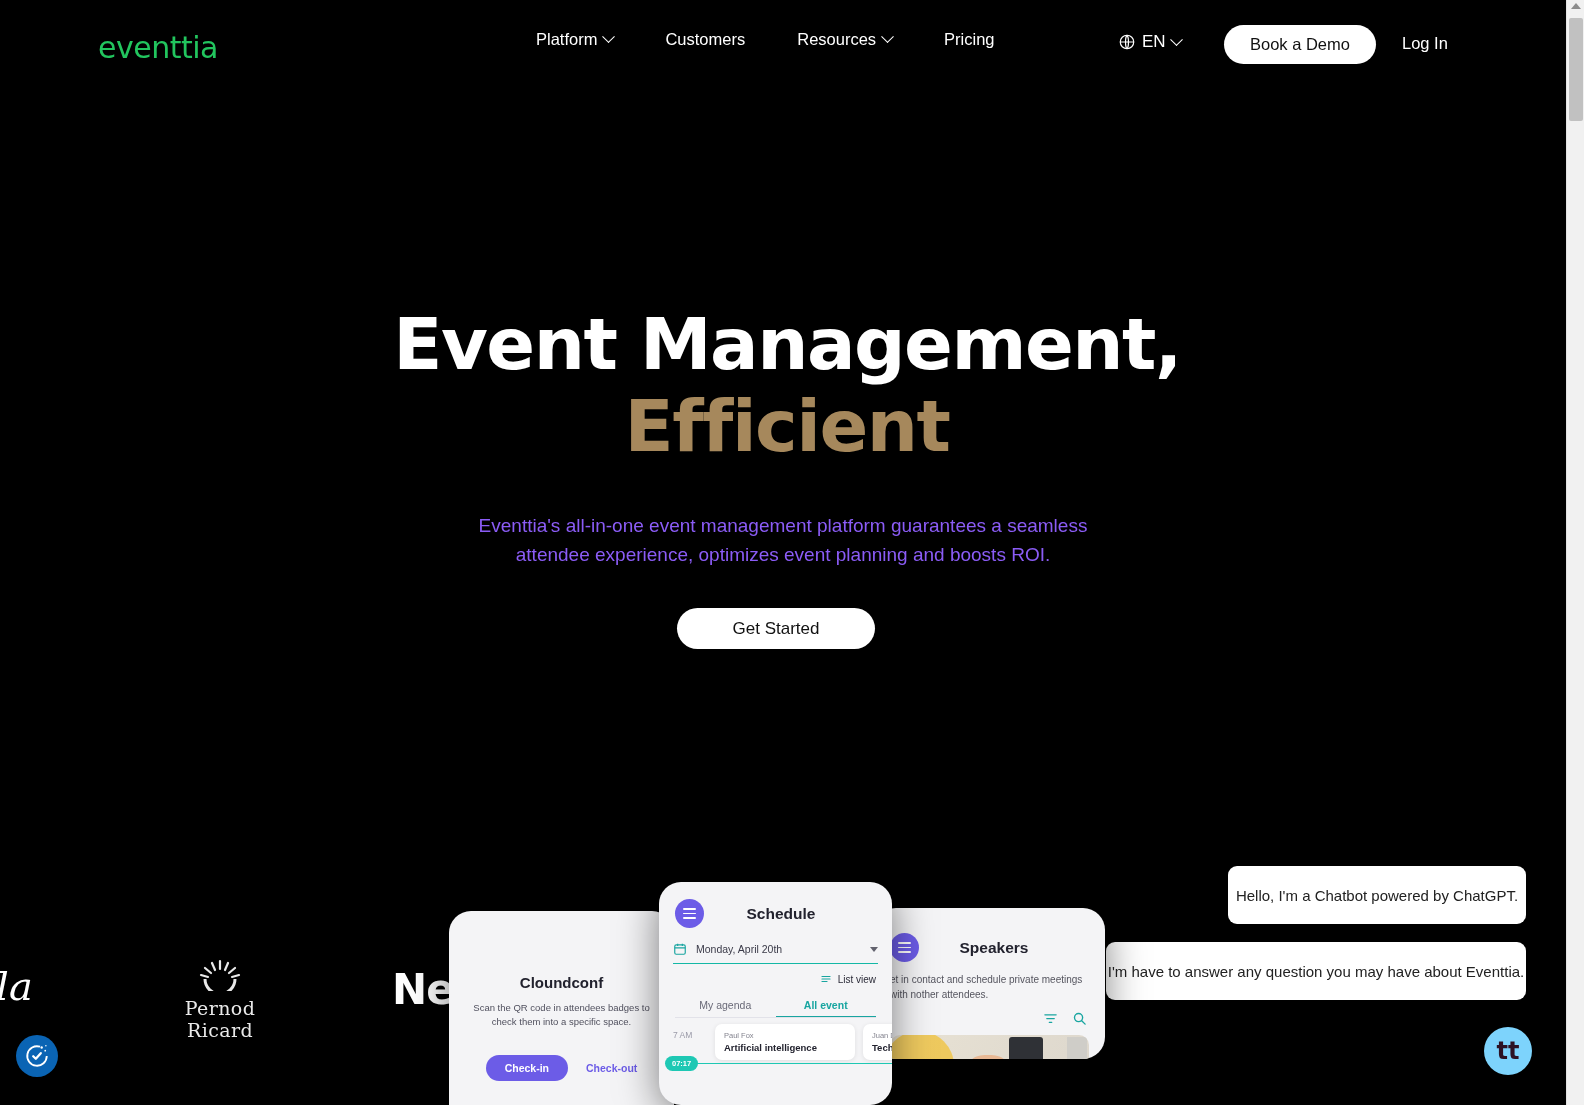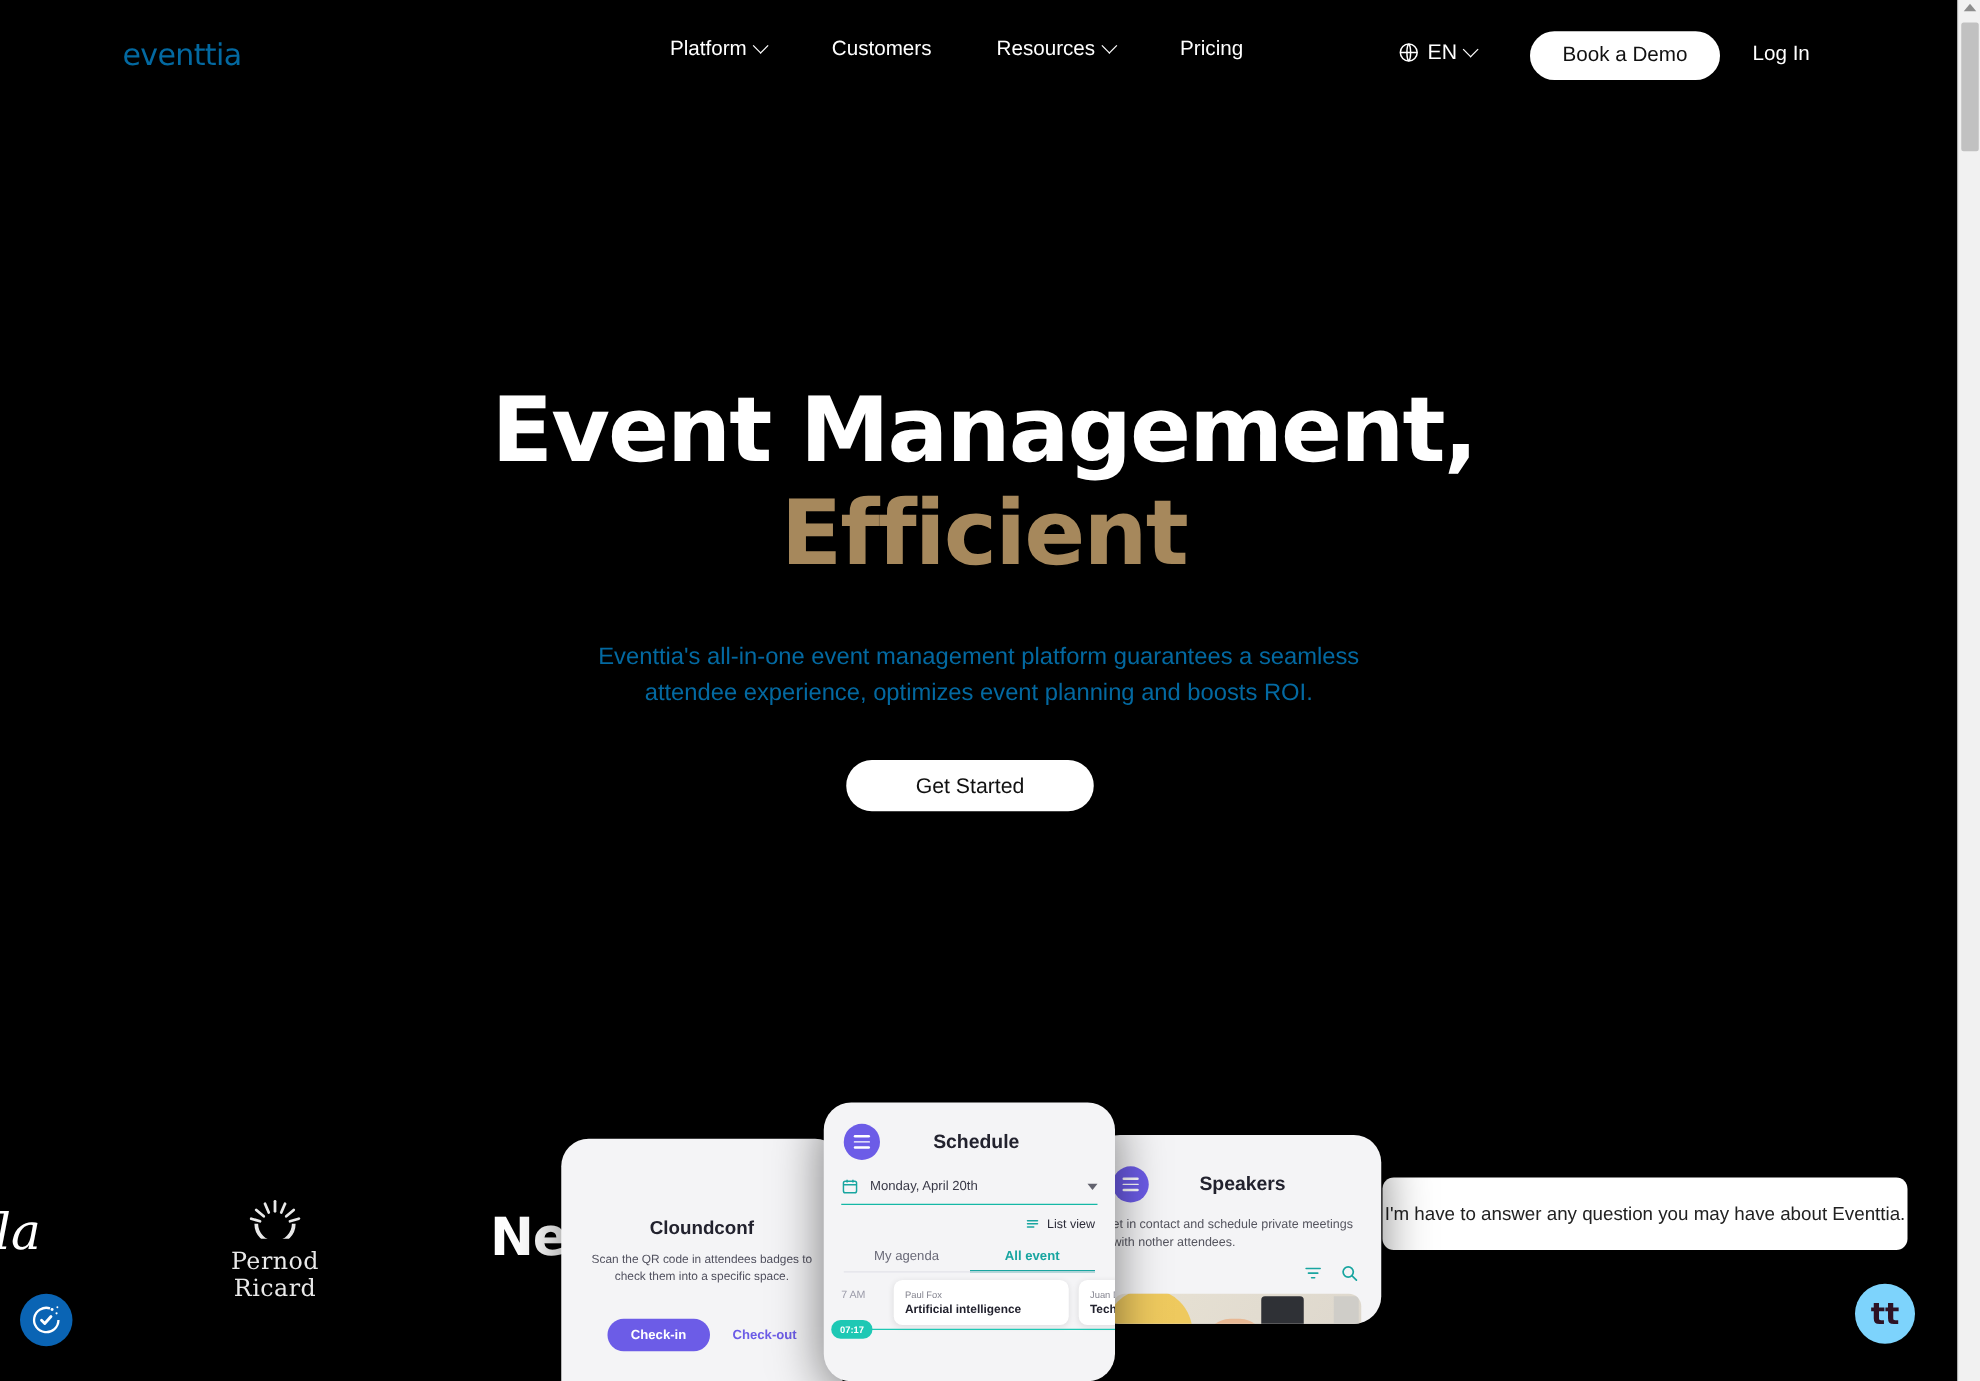--- a/index.html
+++ b/index.html
@@ -24,8 +24,8 @@
   }
   #logo {
     position:absolute; left:98px; top:30px;
-    font-size:24px; font-weight:400; letter-spacing:-0.5px;
-    color:#0369a1; font-family:"DejaVu Sans", sans-serif;
+    font-size:30px; font-weight:400; letter-spacing:-0.5px;
+    color:#22c55e; font-family:"DejaVu Sans", sans-serif;
   }
   #nav { position:absolute; left:536px; top:30px; display:flex; align-items:center; gap:52px; }
   .nav-item {

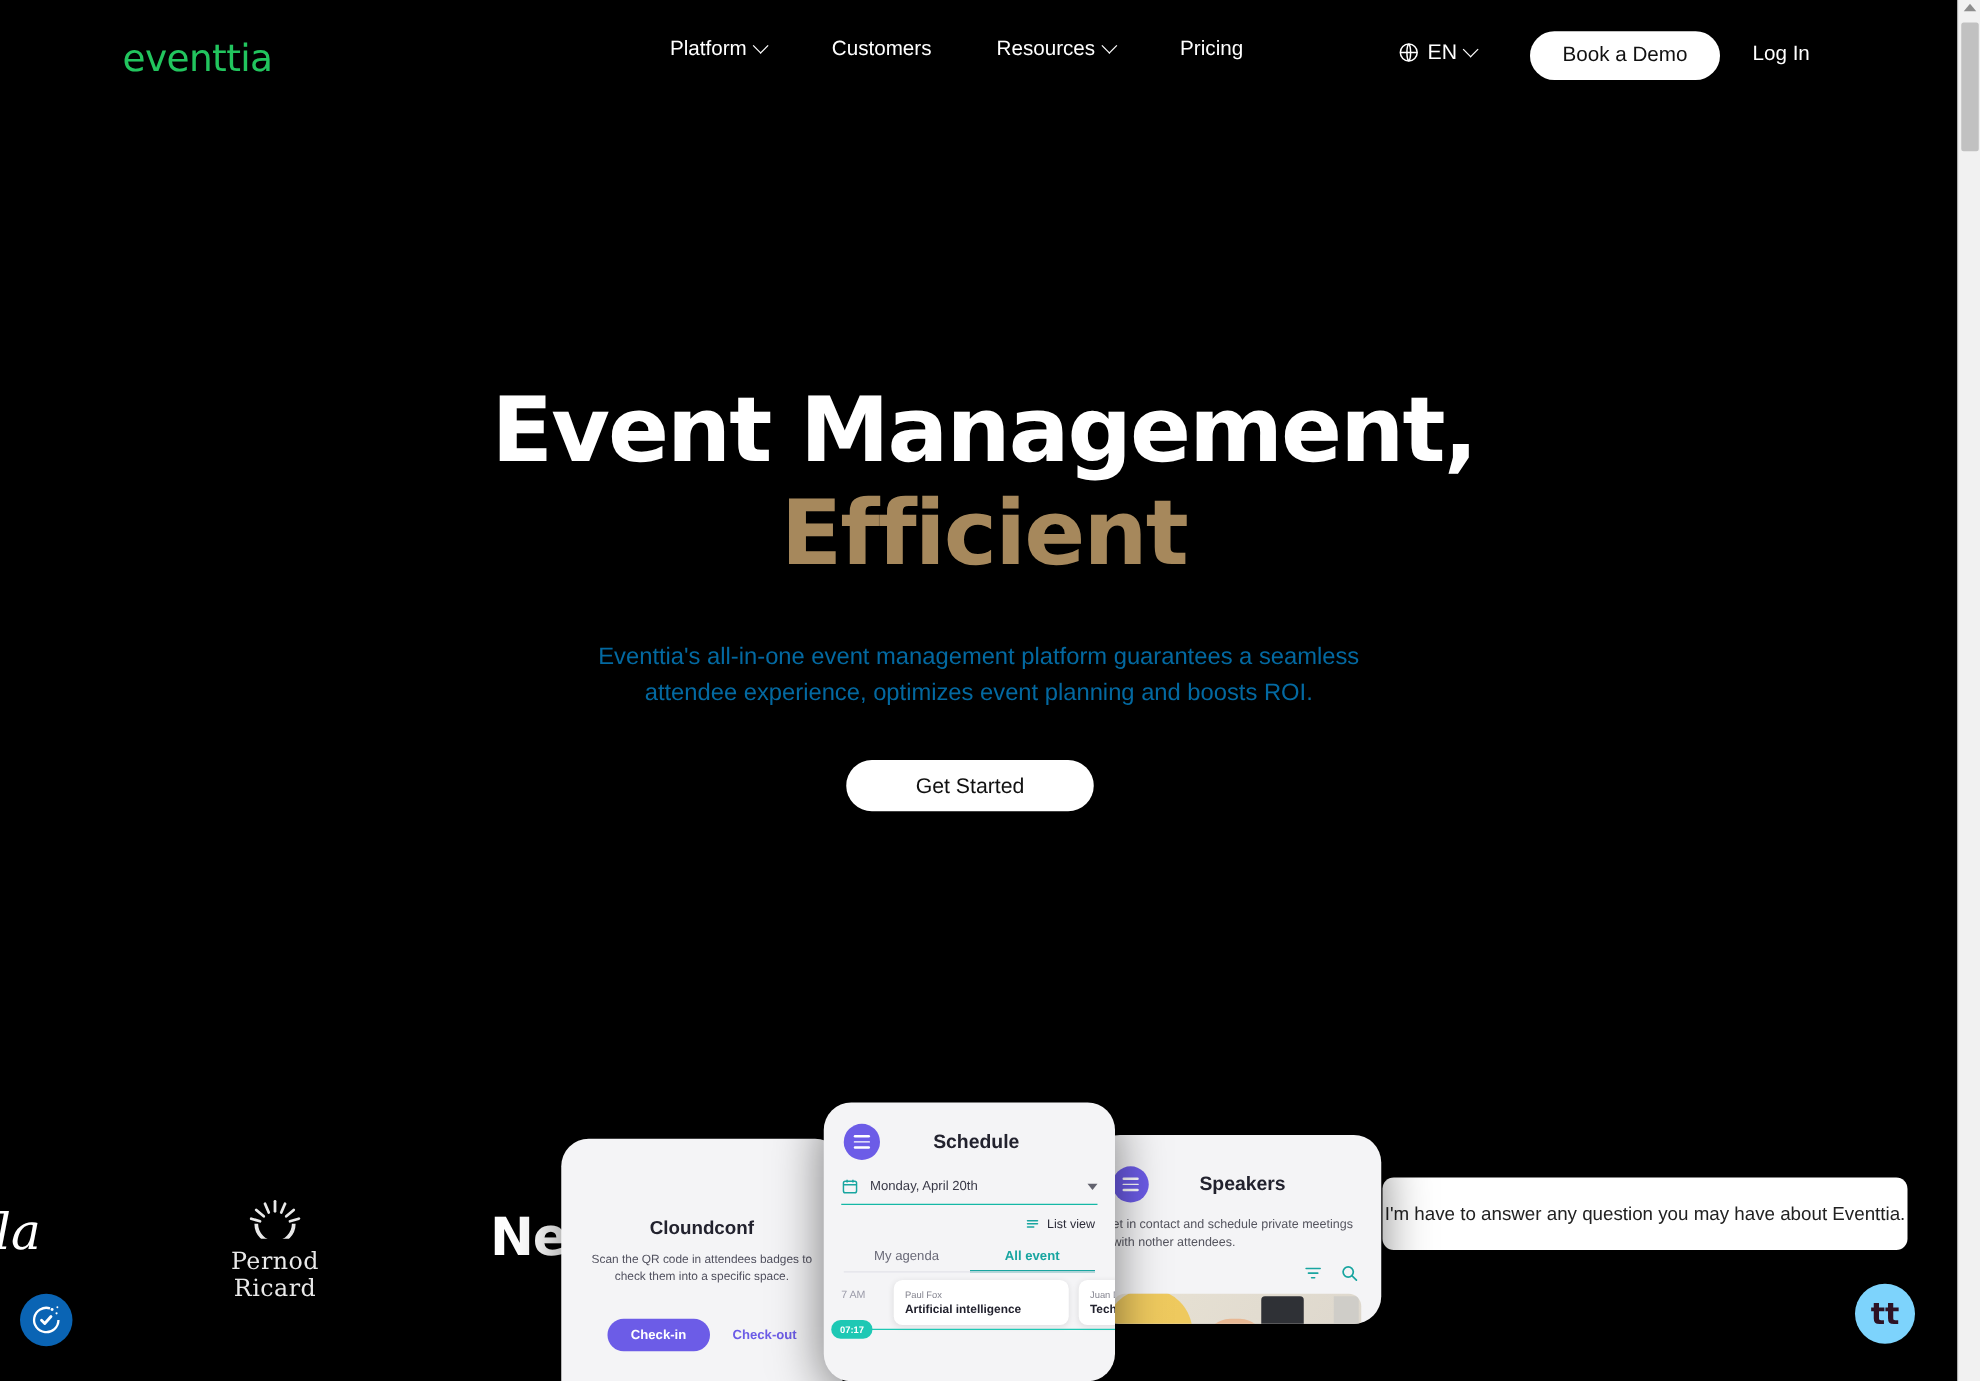--- a/index.html
+++ b/index.html
@@ -63,7 +63,7 @@
   #hero-title .l2 { color:#a6885c; display:block; }
   #hero-sub {
     position:absolute; left:466px; top:512px; width:634px;
-    font-size:19px; line-height:1.52; color:#0369a1; font-weight:400;
+    font-size:19px; line-height:1.52; color:#8b5cf6; font-weight:400;
   }
   #get-started {
     position:absolute; left:677px; top:608px;

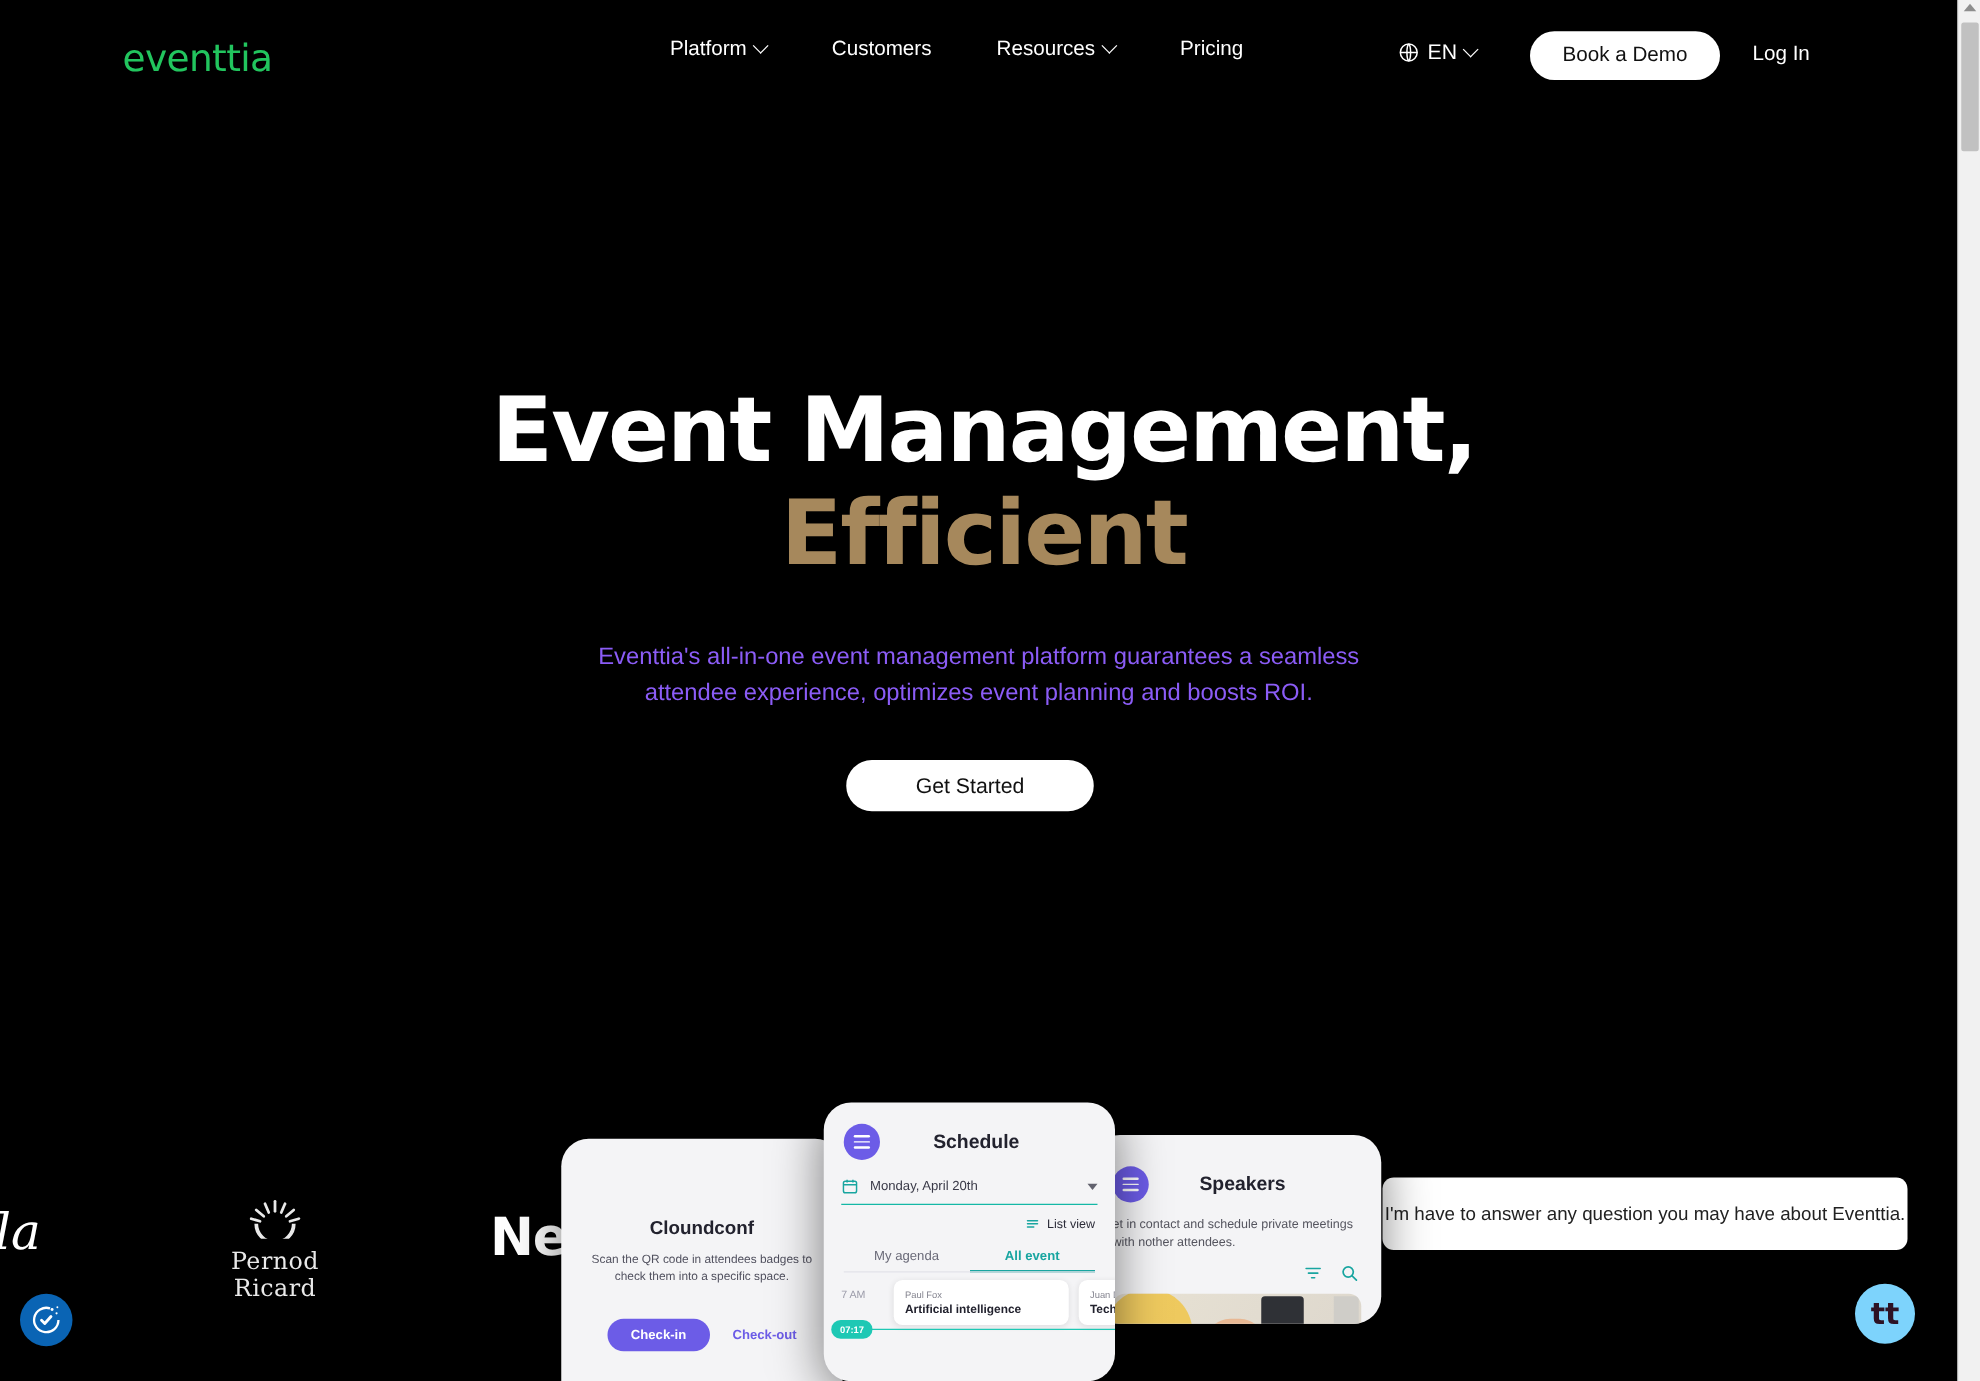--- a/index.html
+++ b/index.html
@@ -391,6 +391,7 @@
     </div>
   </div>
 
+  <div class="chat-bubble" id="chat-msg-1">Hello, I'm a Chatbot powered by ChatGPT.</div>
   <div class="chat-bubble" id="chat-msg-2">I'm have to answer any question you may have about Eventtia.</div>
   <div id="chat-launcher">tt</div>
 

